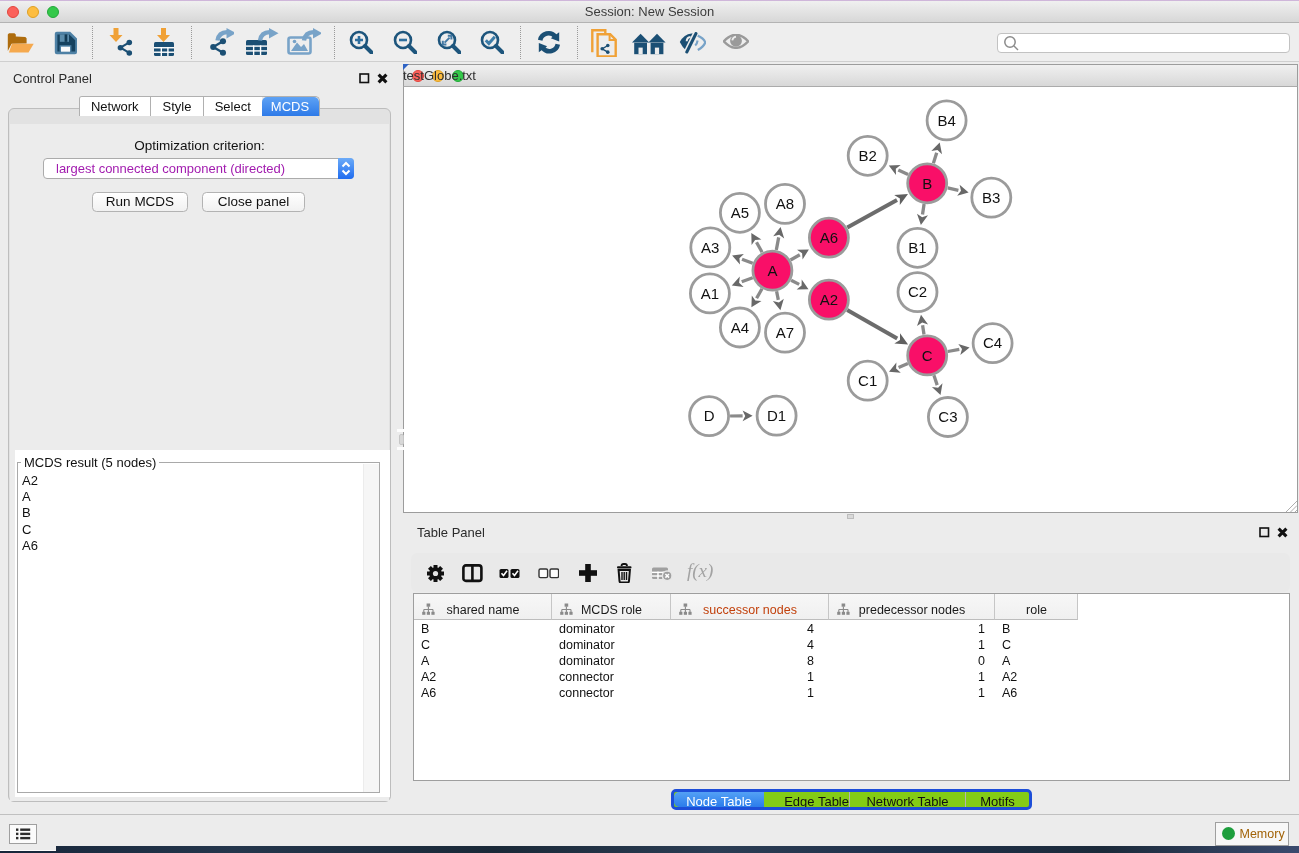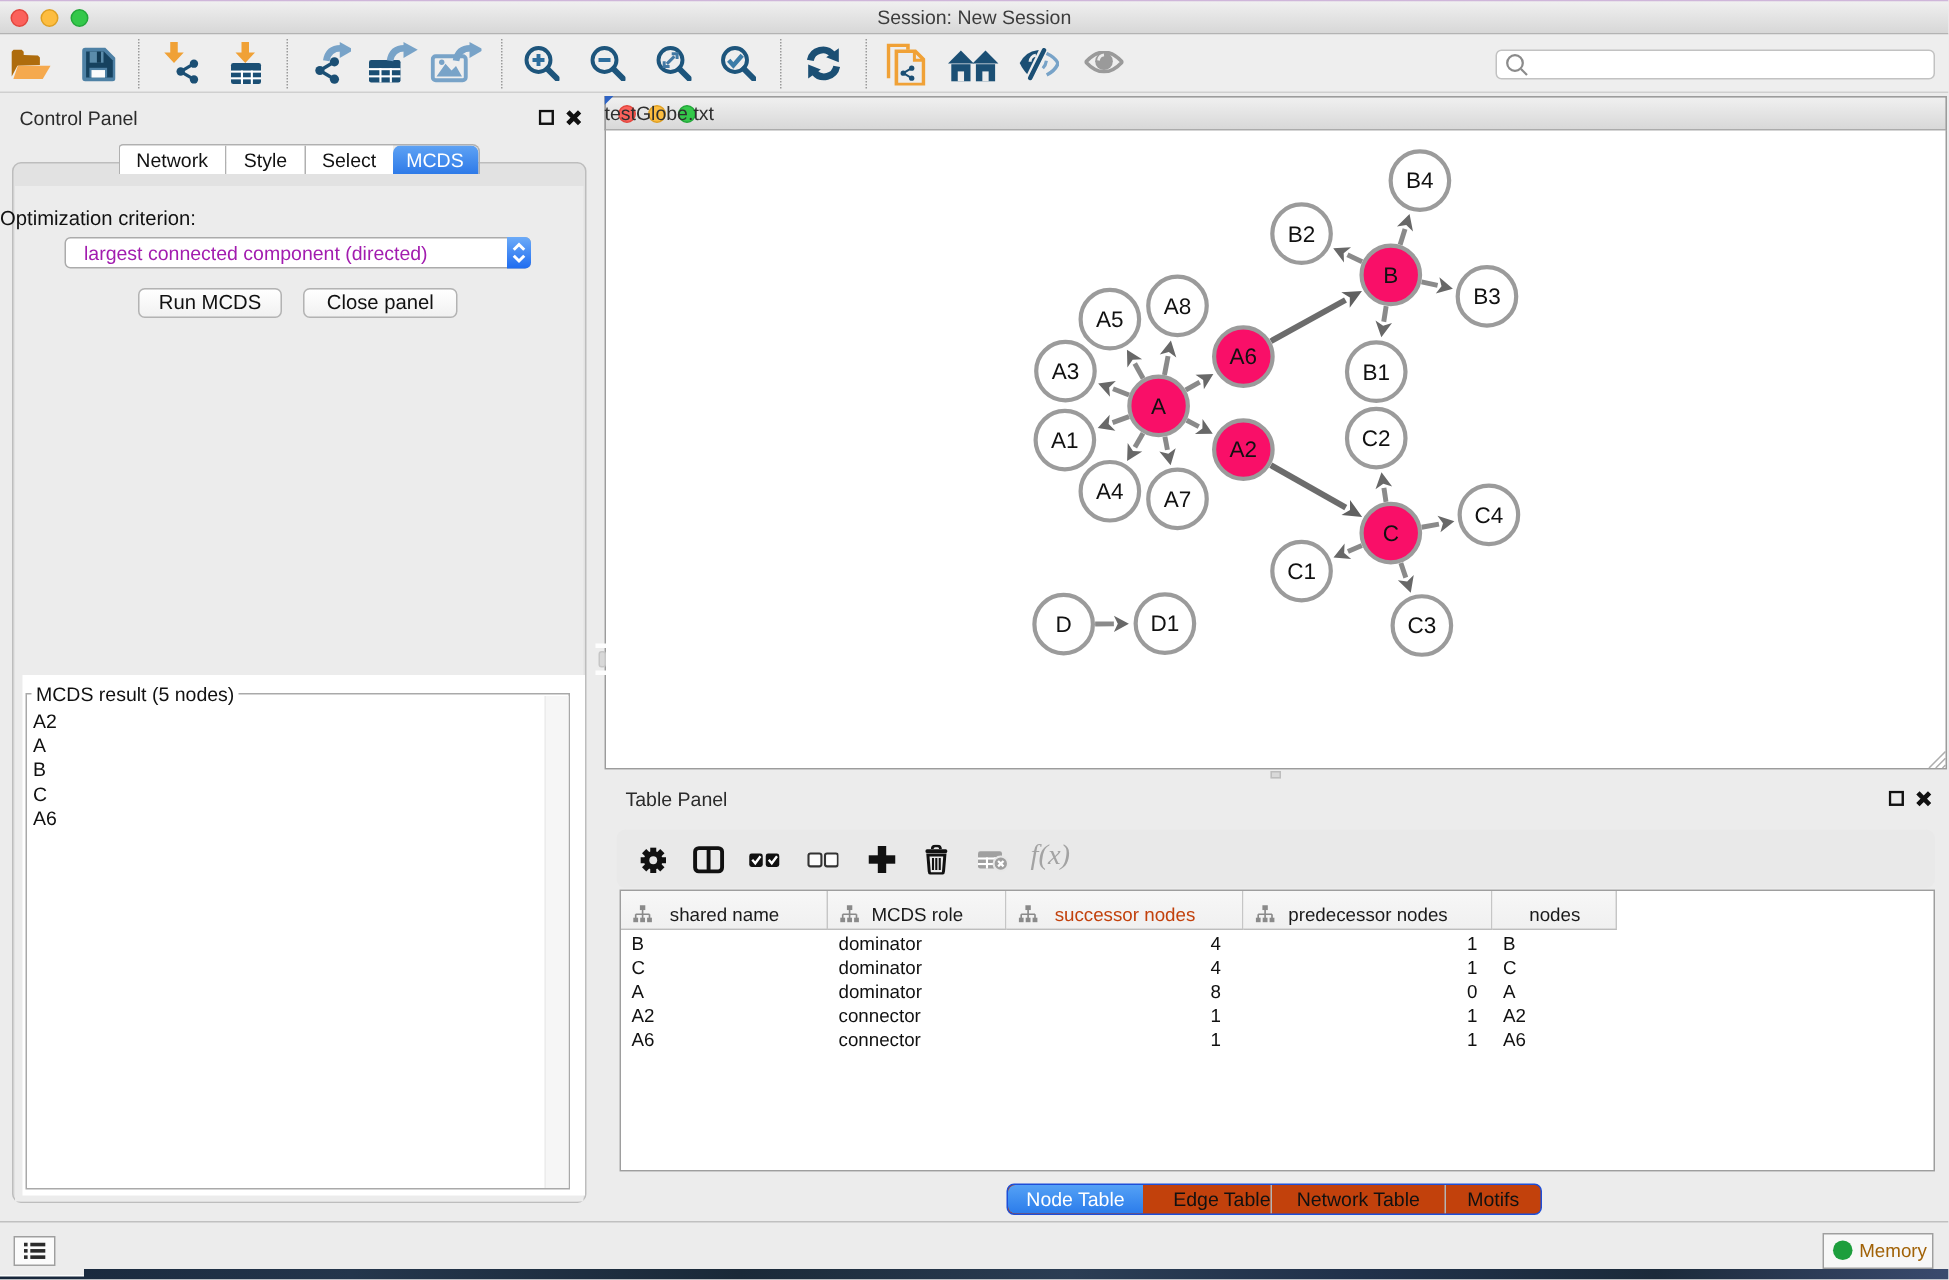--- a/index.html
+++ b/index.html
@@ -156,7 +156,7 @@
     <div style="width:57.5px;background:#fff;color:#111;font-size:13px;text-align:center;line-height:19px">Select</div>
     <div style="width:57px;background:linear-gradient(#5ea2f4,#2e7ae8);border-radius:5px 5px 0 0;color:#fff;font-size:13px;text-align:center;line-height:19px">MCDS</div>
   </div>
-<div class="abs" style="left:0;top:138px;width:399px;font-size:13.5px;color:#111">Optimization criterion:</div>
+<div class="abs" style="left:0;top:138px;width:399px;text-align:center;font-size:13.5px;color:#111">Optimization criterion:</div>
 <div class="abs" style="left:43px;top:158px;width:311px;height:20.5px;background:#fff;border:1px solid #ababab;border-radius:4px"></div>
 <div class="abs" style="left:56px;top:161px;font-size:13px;color:#a21caf">largest connected component (directed)</div>
 <div class="abs" style="left:337.5px;top:158px;width:16.5px;height:20.5px;background:linear-gradient(#6cabf8,#1f6cf0);border-radius:0 4px 4px 0"></div>

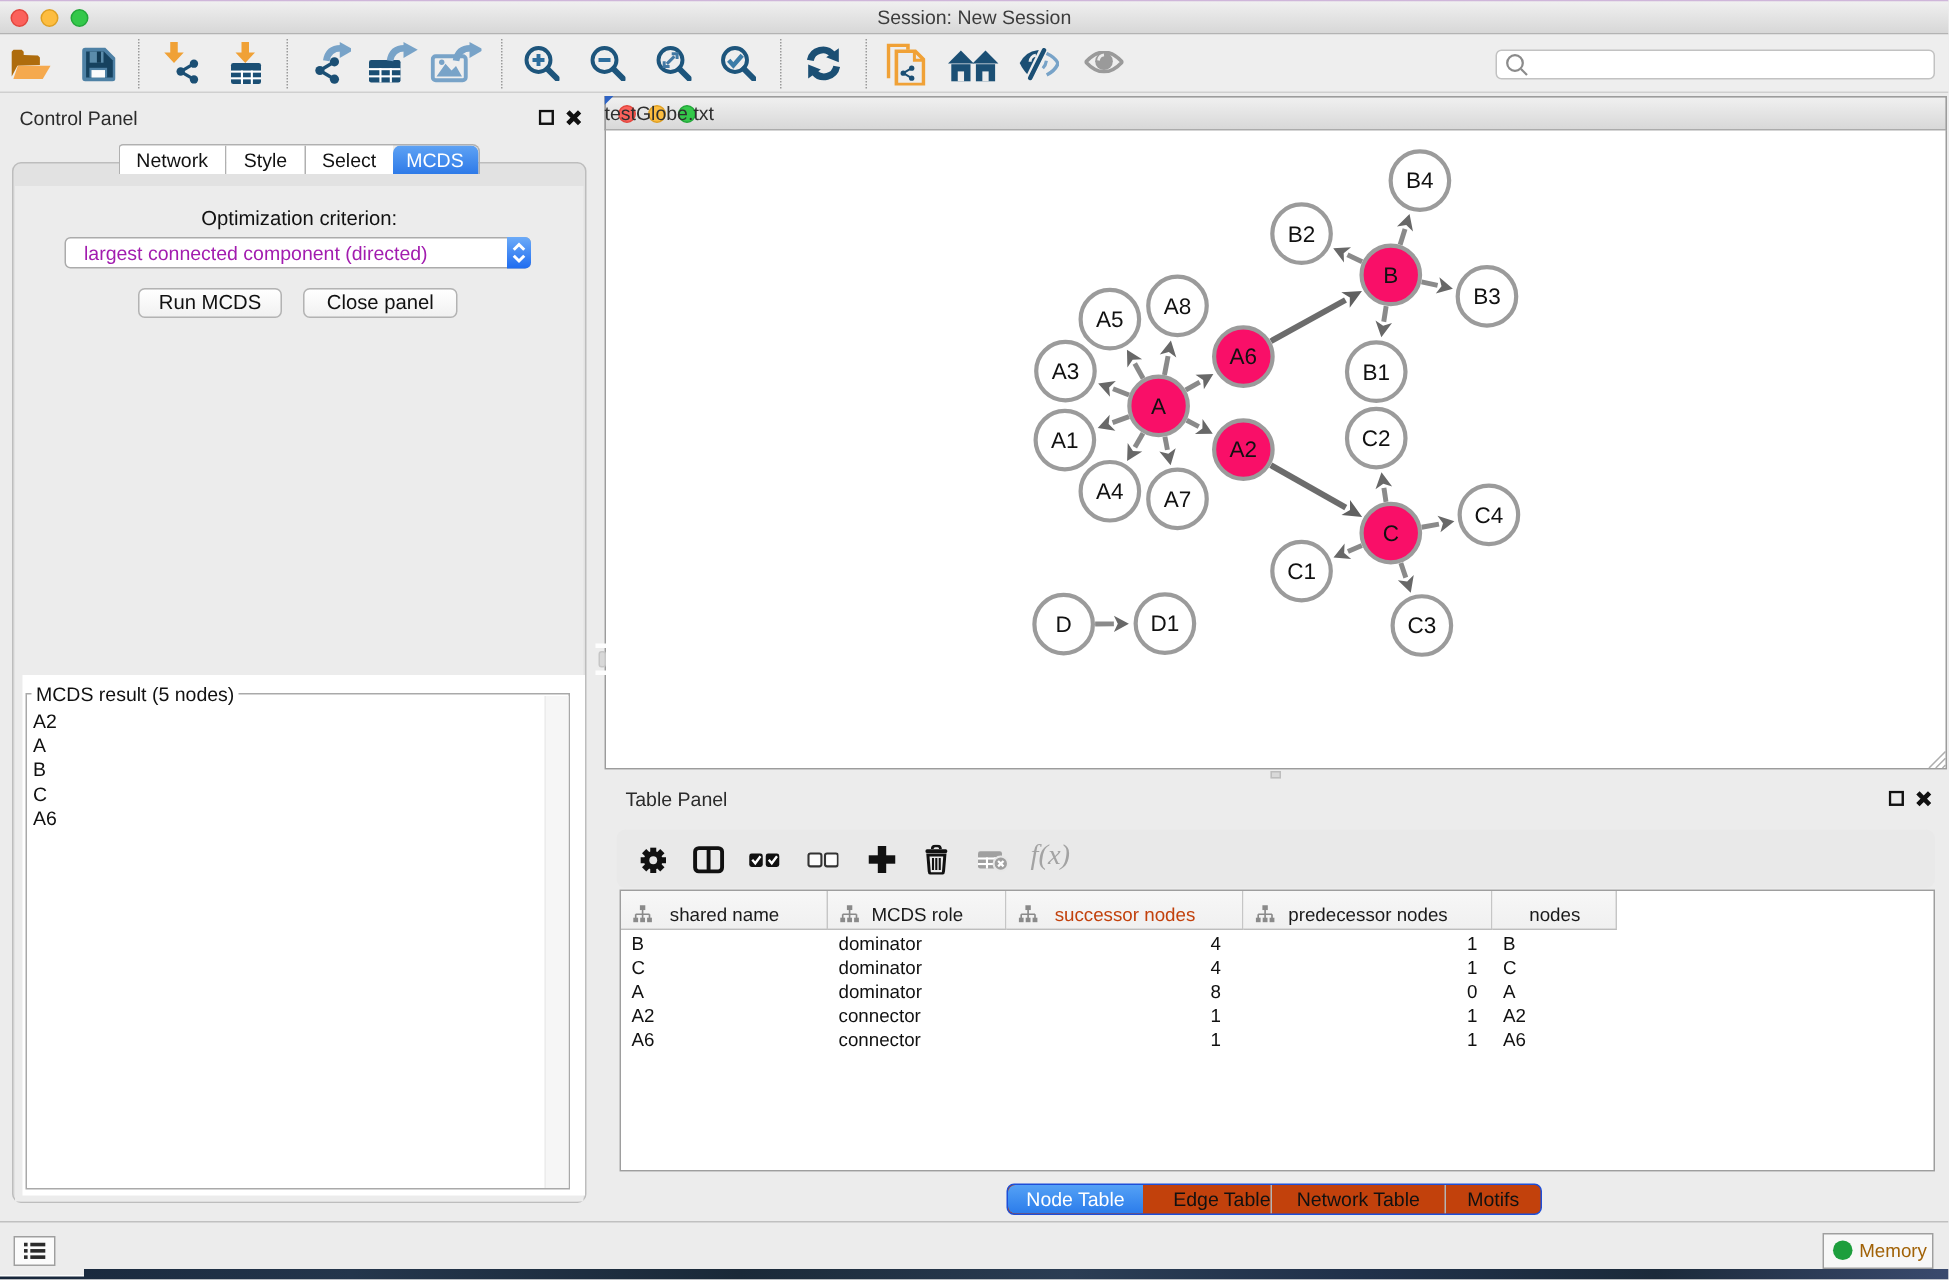--- a/index.html
+++ b/index.html
@@ -336,7 +336,7 @@
 <div class="abs" style="left:829px;top:594px;width:166px;height:26px;background:linear-gradient(#f7f7f7,#f0f0f0);border-right:1px solid #c6c6c6;border-bottom:1px solid #bdbdbd"></div>
 <div class="abs" style="left:829px;top:603px;width:166px;text-align:center;font-size:12.5px;color:#1a1a1a">predecessor nodes</div>
 <div class="abs" style="left:995px;top:594px;width:83px;height:26px;background:linear-gradient(#f7f7f7,#f0f0f0);border-right:1px solid #c6c6c6;border-bottom:1px solid #bdbdbd"></div>
-<div class="abs" style="left:995px;top:603px;width:83px;text-align:center;font-size:12.5px;color:#1a1a1a">nodes</div>
+<div class="abs" style="left:995px;top:603px;width:83px;text-align:center;font-size:12.5px;color:#1a1a1a">role</div>
 <svg style="position:absolute;left:422px;top:603px" width="13" height="13" viewBox="0 0 13 13">
     <rect x="4.6" y="0.5" width="3.6" height="3.2" fill="#8a8a8a"></rect>
     <path d="M6.4 3.5 v3 M1.8 6.5 h9.2 M1.8 6.5 v2.5 M6.4 6.5 v2.5 M11 6.5 v2.5" stroke="#8a8a8a" stroke-width="1.1" fill="none"></path>

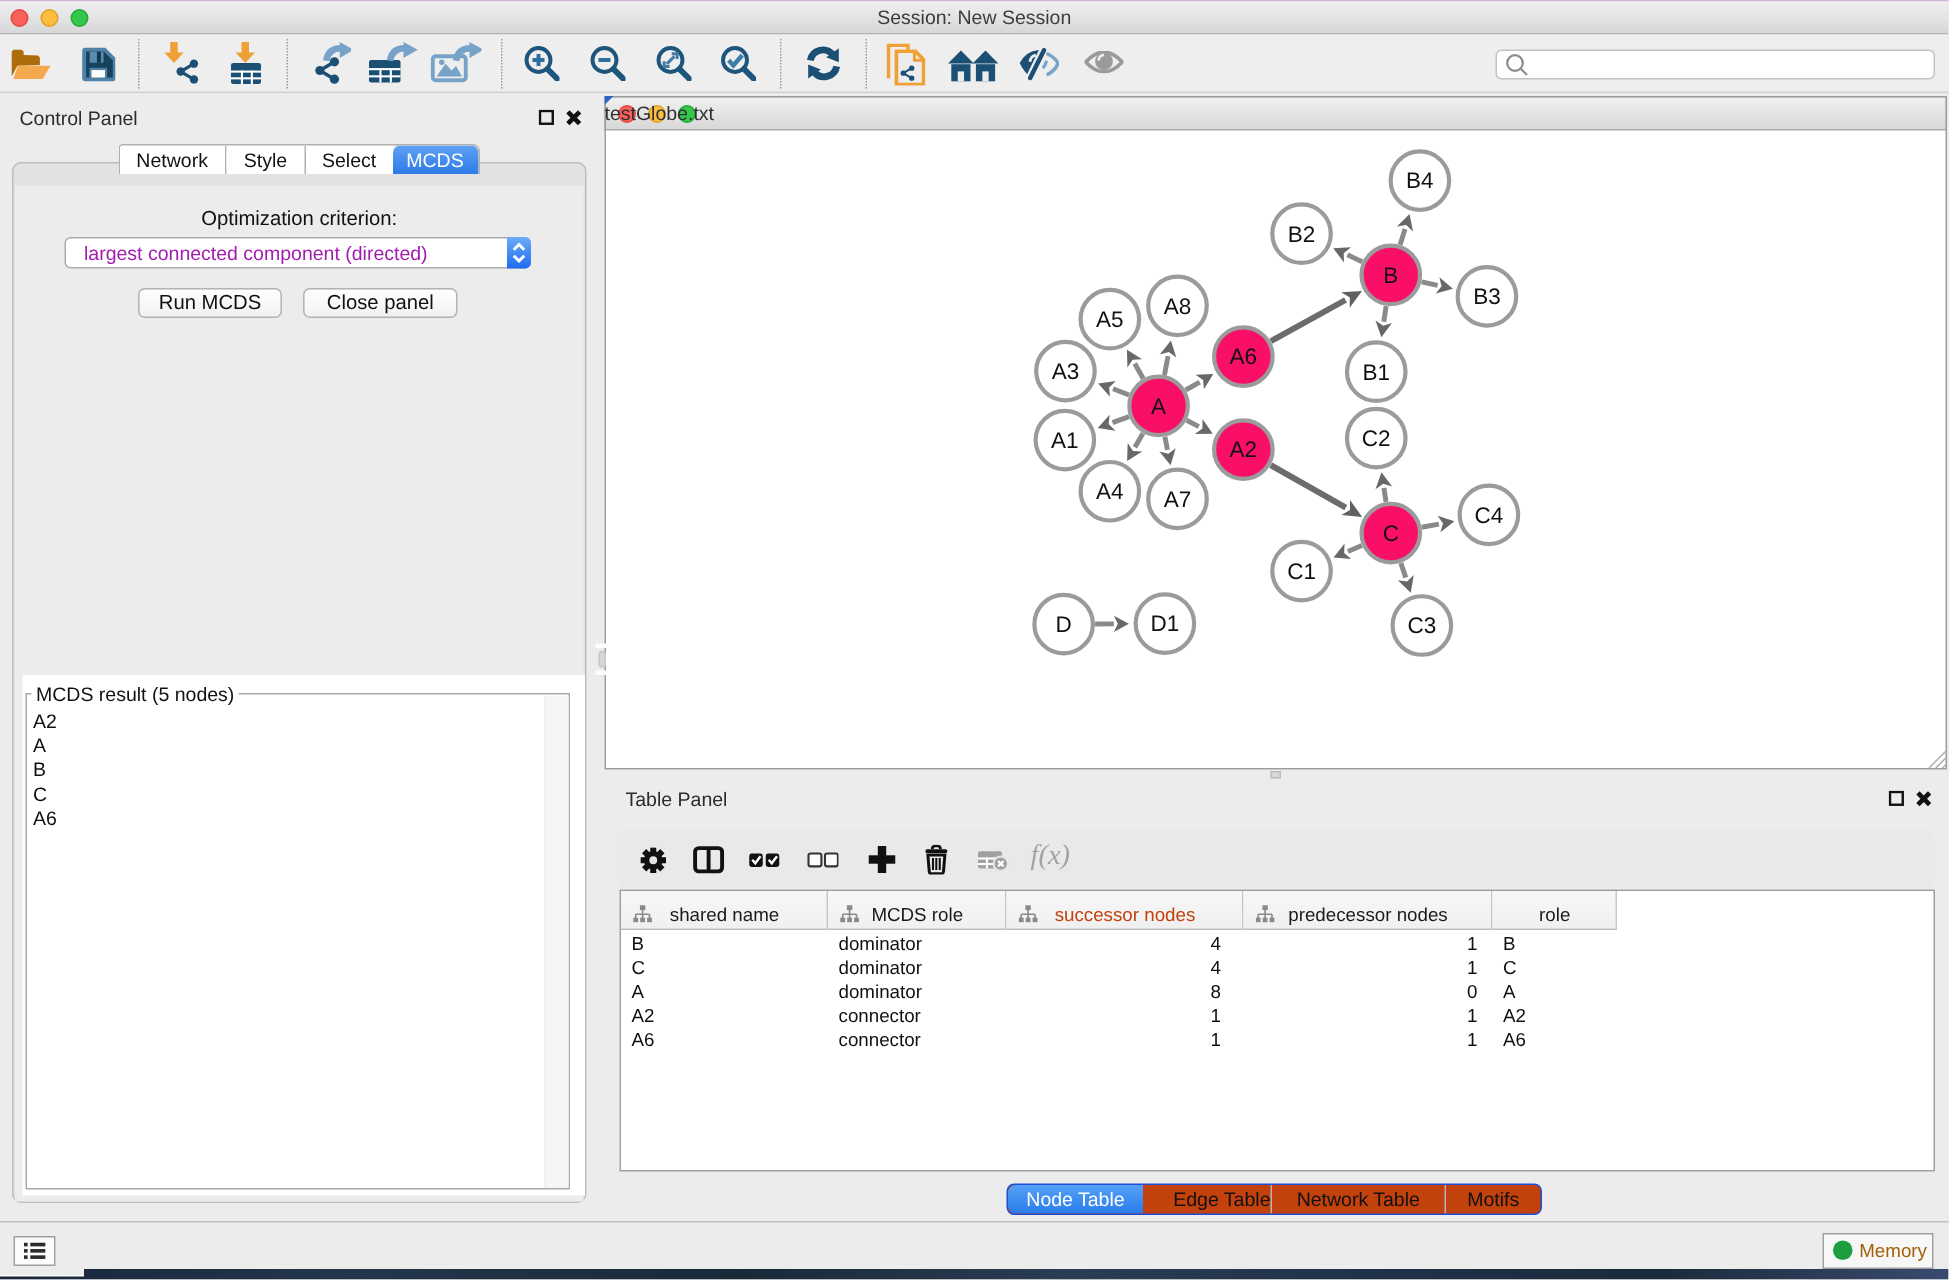--- a/index.html
+++ b/index.html
@@ -390,7 +390,7 @@
 <div class="abs" style="left:700px;top:685.6px;width:114px;text-align:right;font-size:12.5px;color:#111">1</div>
 <div class="abs" style="left:860px;top:685.6px;width:125px;text-align:right;font-size:12.5px;color:#111">1</div>
 <div class="abs" style="left:1002px;top:685.6px;font-size:12.5px;color:#111">A6</div>
-<div class="abs" style="left:671px;top:789px;height:21px;display:flex;border:1px solid #1d4ed8;border-radius:5px;overflow:hidden;background:#c2410c">
+<div class="abs" style="left:671px;top:789px;height:21px;display:flex;border:3px solid #1d4ed8;border-radius:5px;overflow:hidden;background:#84cc16">
     <div style="width:90px;background:linear-gradient(#54a1f5,#2b7ceb);color:#fff;font-size:13px;text-align:center;line-height:20px;border-radius:5px 0 0 5px">Node Table</div>
     <div style="width:86px;border-right:1px solid #b4b4b4;color:#111;font-size:13px;text-align:right;line-height:20px">Edge Table</div>
     <div style="width:116px;border-right:1px solid #b4b4b4;color:#111;font-size:13px;text-align:center;line-height:20px">Network Table</div>

